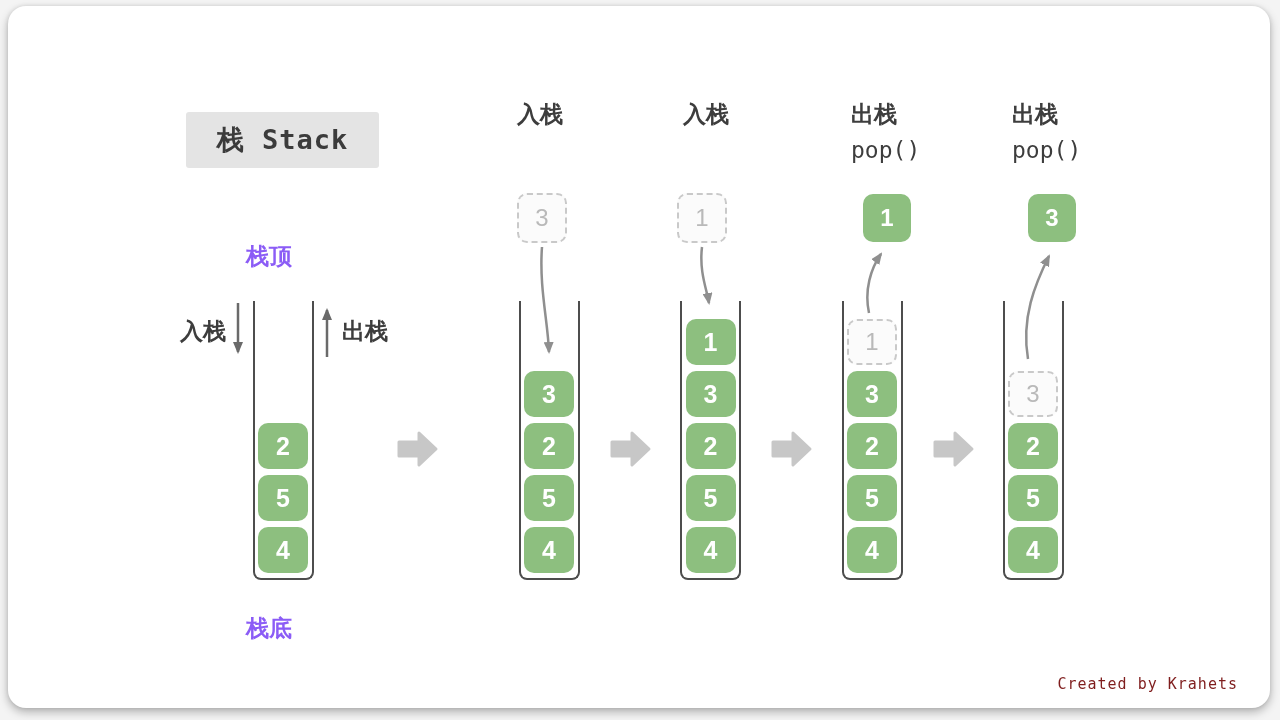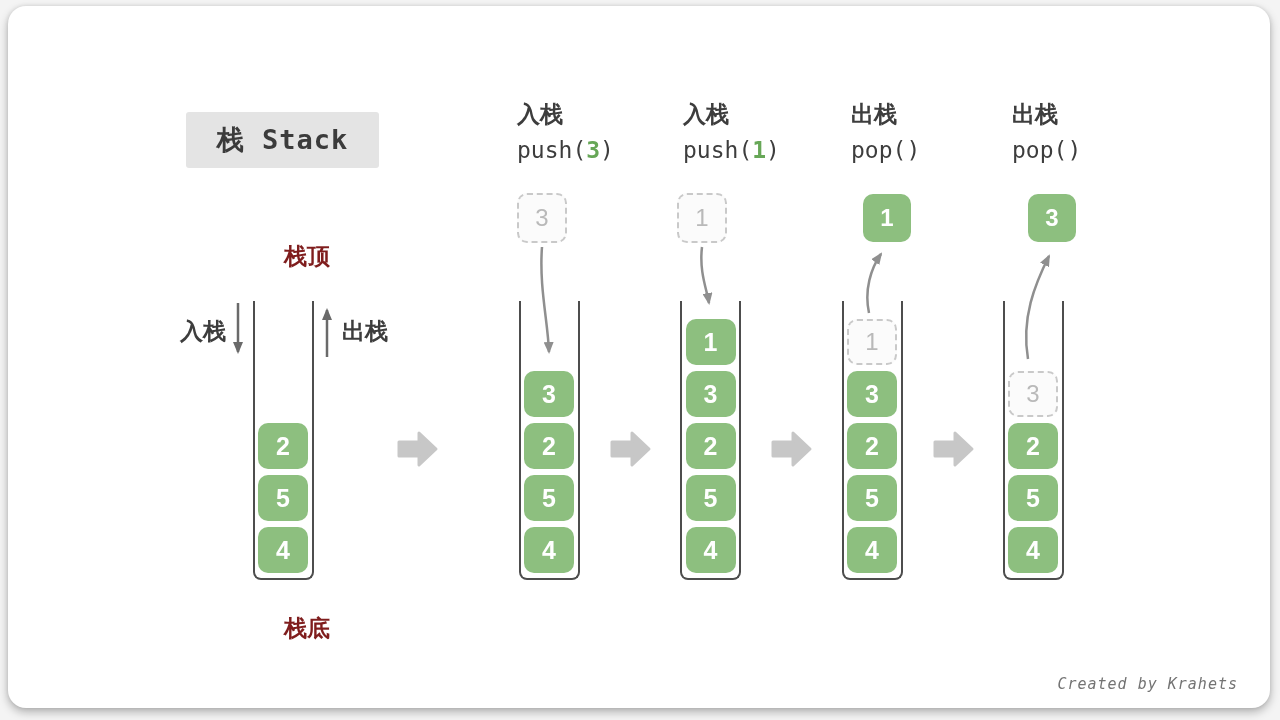--- a/index.html
+++ b/index.html
@@ -73,7 +73,6 @@
 
 <div class="abs op-col" style="left:517px">
   <div class="op-cn">入栈</div>
-  <div class="op-code"><span>push(</span><span class="op-arg">3</span><span>)</span></div>
 </div>
 <div class="abs op-col" style="left:683px">
   <div class="op-cn">入栈</div>

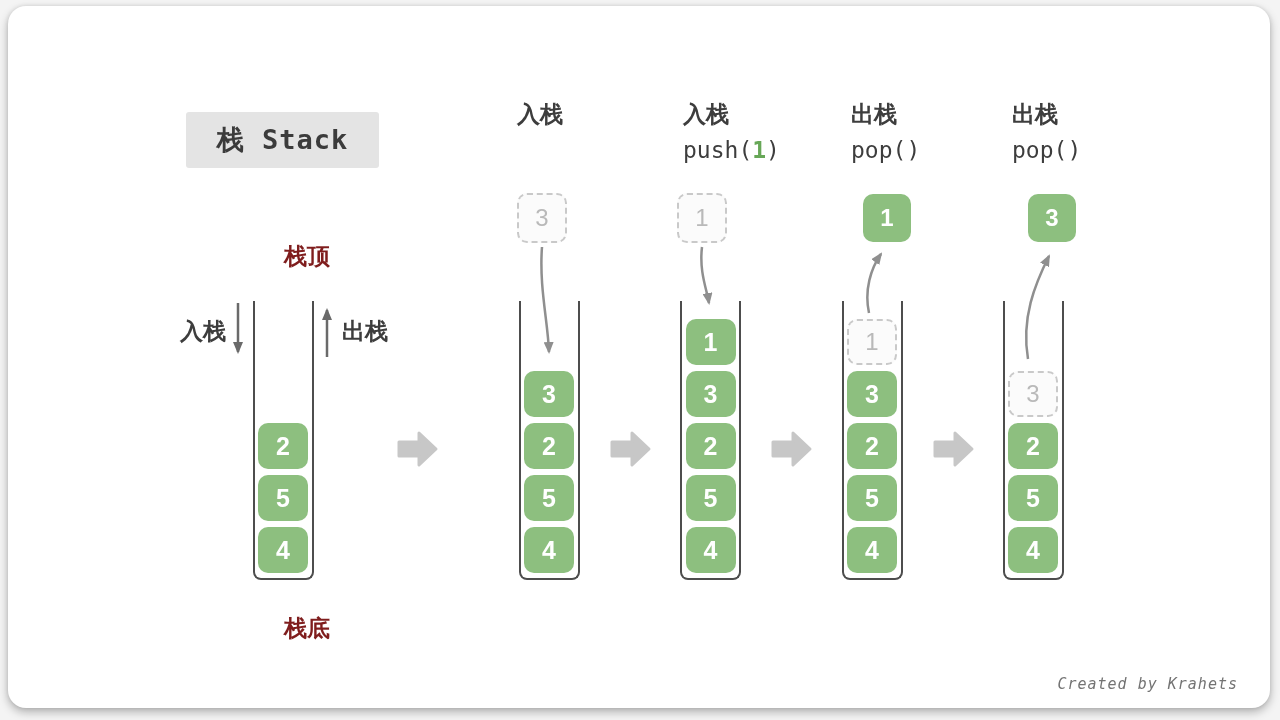--- a/index.html
+++ b/index.html
@@ -76,7 +76,6 @@
 </div>
 <div class="abs op-col" style="left:683px">
   <div class="op-cn">入栈</div>
-  <div class="op-code"><span>push(</span><span class="op-arg">1</span><span>)</span></div>
 </div>
 <div class="abs op-col" style="left:851px">
   <div class="op-cn">出栈</div>

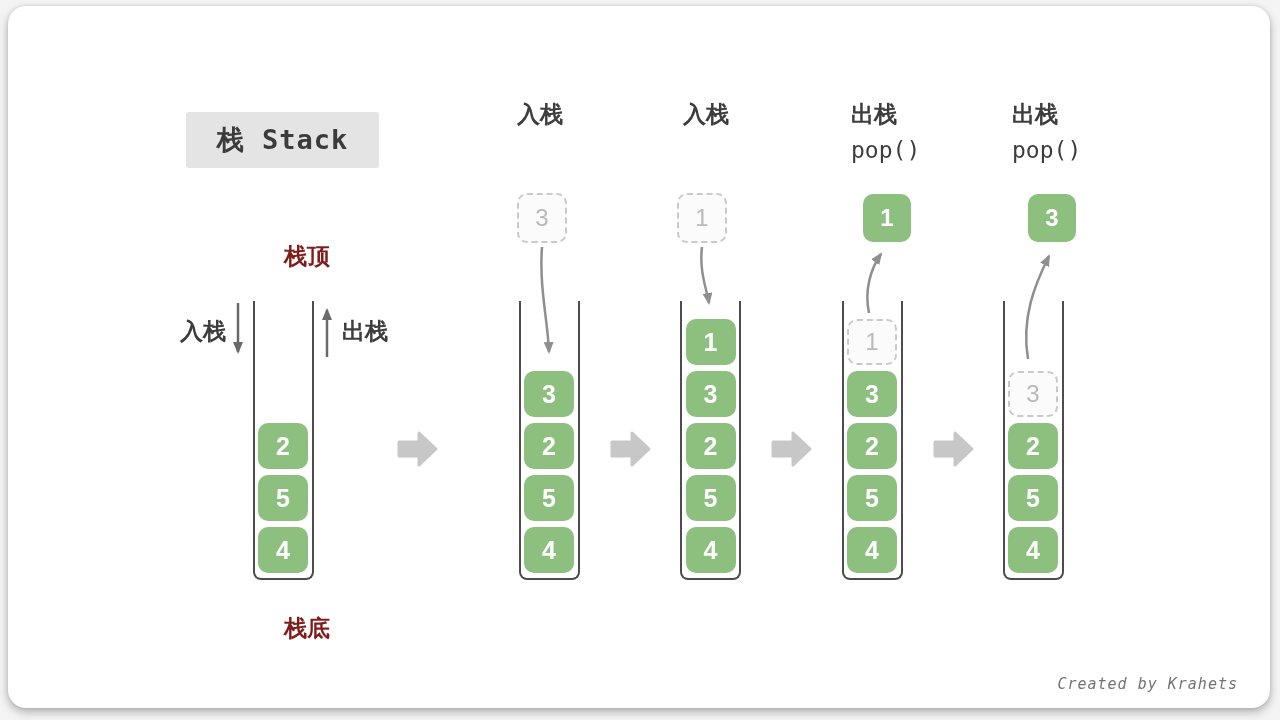--- a/index.html
+++ b/index.html
@@ -29,7 +29,7 @@
   }
   .op-arg{color:#67a757;font-weight:700;}
   .side-label{font-size:23px;font-weight:700;color:#3d3d3d;line-height:1;}
-  .cap-label{width:84px;text-align:right;font-size:23px;font-weight:700;color:#7f1d1d;line-height:1;}
+  .cap-label{width:84px;text-align:left;font-size:23px;font-weight:700;color:#8b5cf6;line-height:1;}
   .stack-container{
     top:301px;width:57px;height:277px;background:#ffffff;
     border-left:2px solid #4d4d4d;border-right:2px solid #4d4d4d;border-bottom:2px solid #4d4d4d;

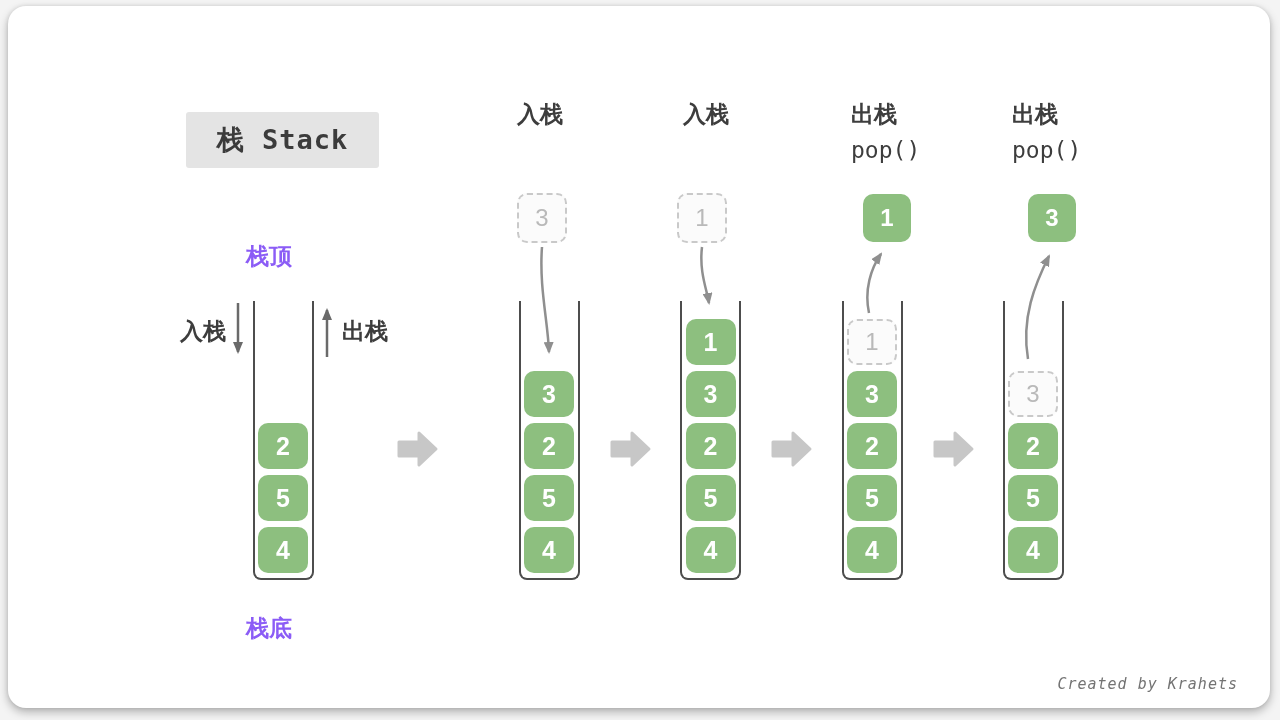--- a/index.html
+++ b/index.html
@@ -60,7 +60,7 @@
   .watermark{
     right:42px;top:675px;
     font-family:"DejaVu Sans Mono","Liberation Mono",monospace;
-    font-size:15px;color:#737373;letter-spacing:1px;font-style:italic;
+    font-size:15px;color:#7f1d1d;letter-spacing:1px;
   }
   svg.overlay{position:absolute;left:0;top:0;pointer-events:none;}
 </style>

